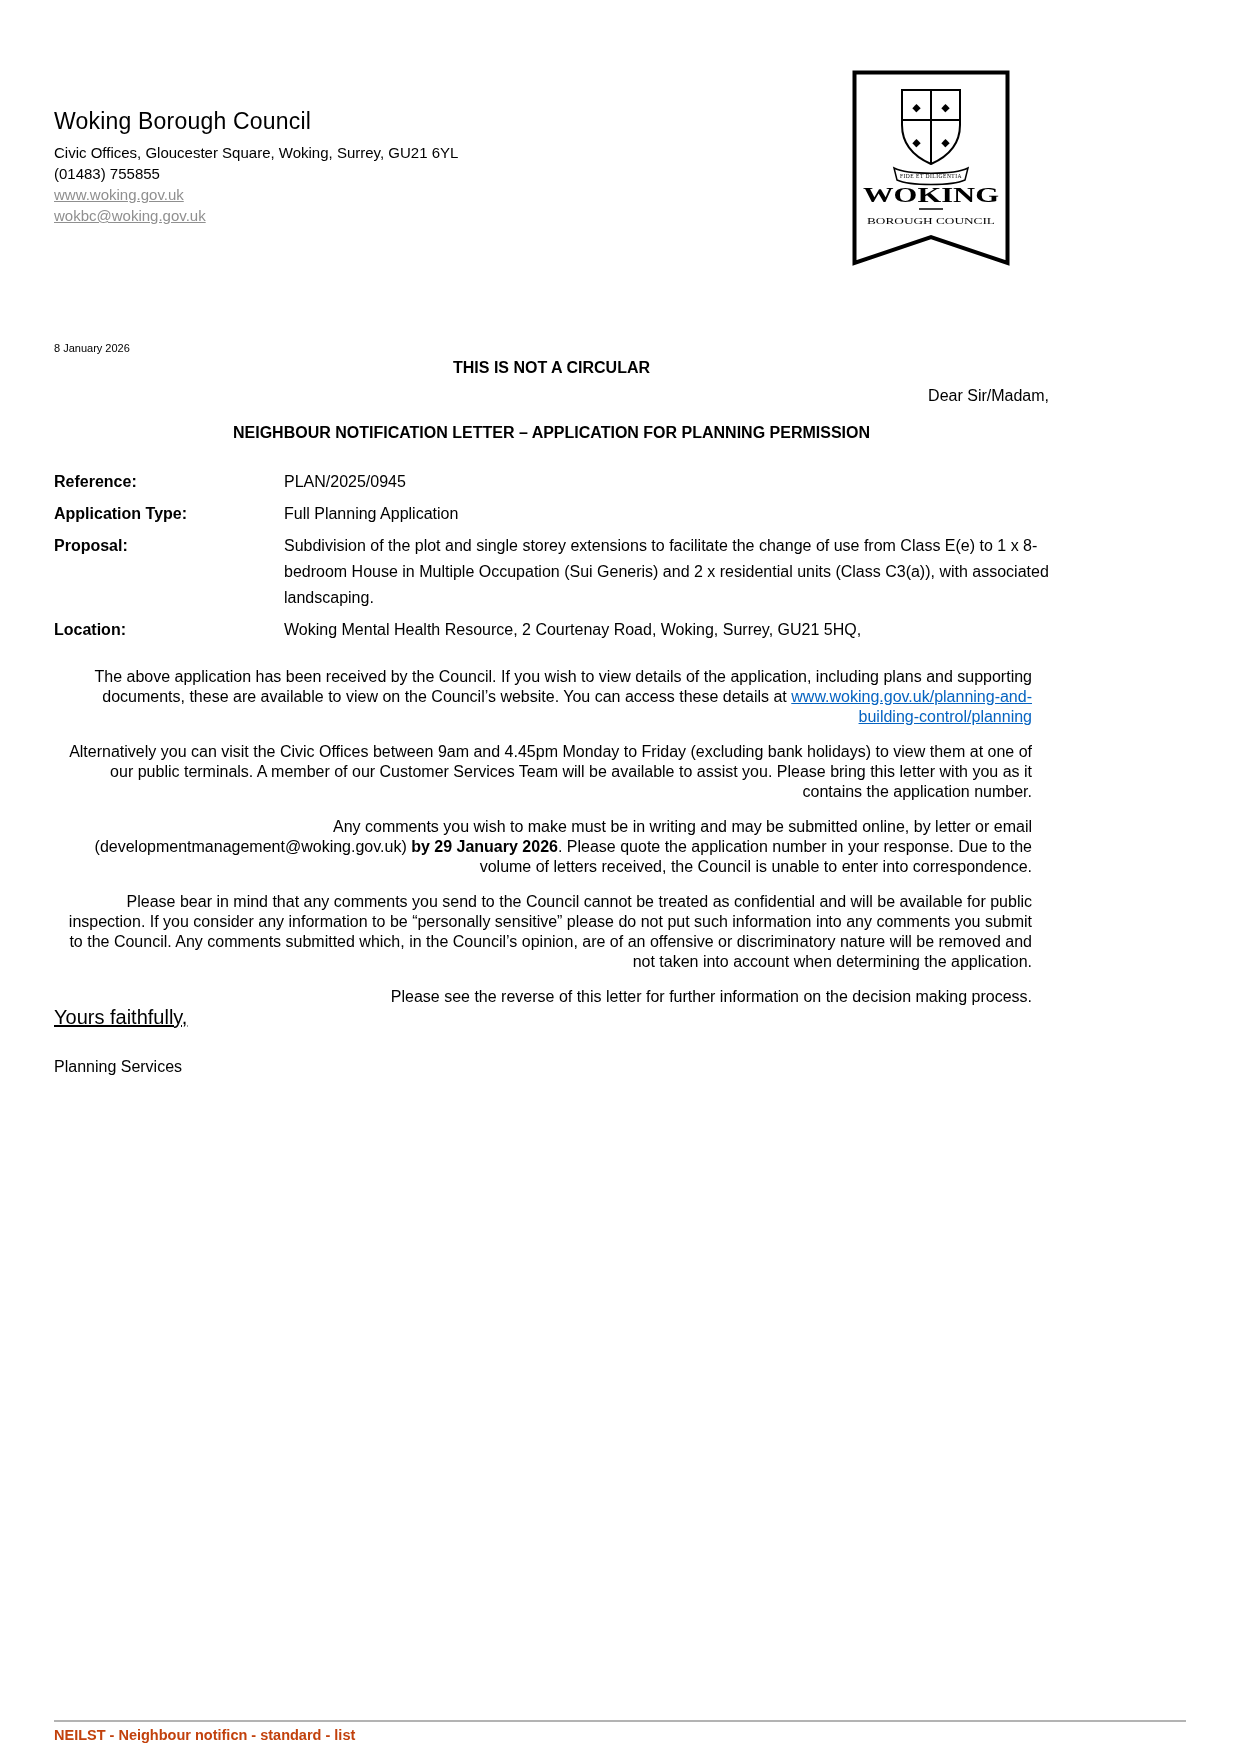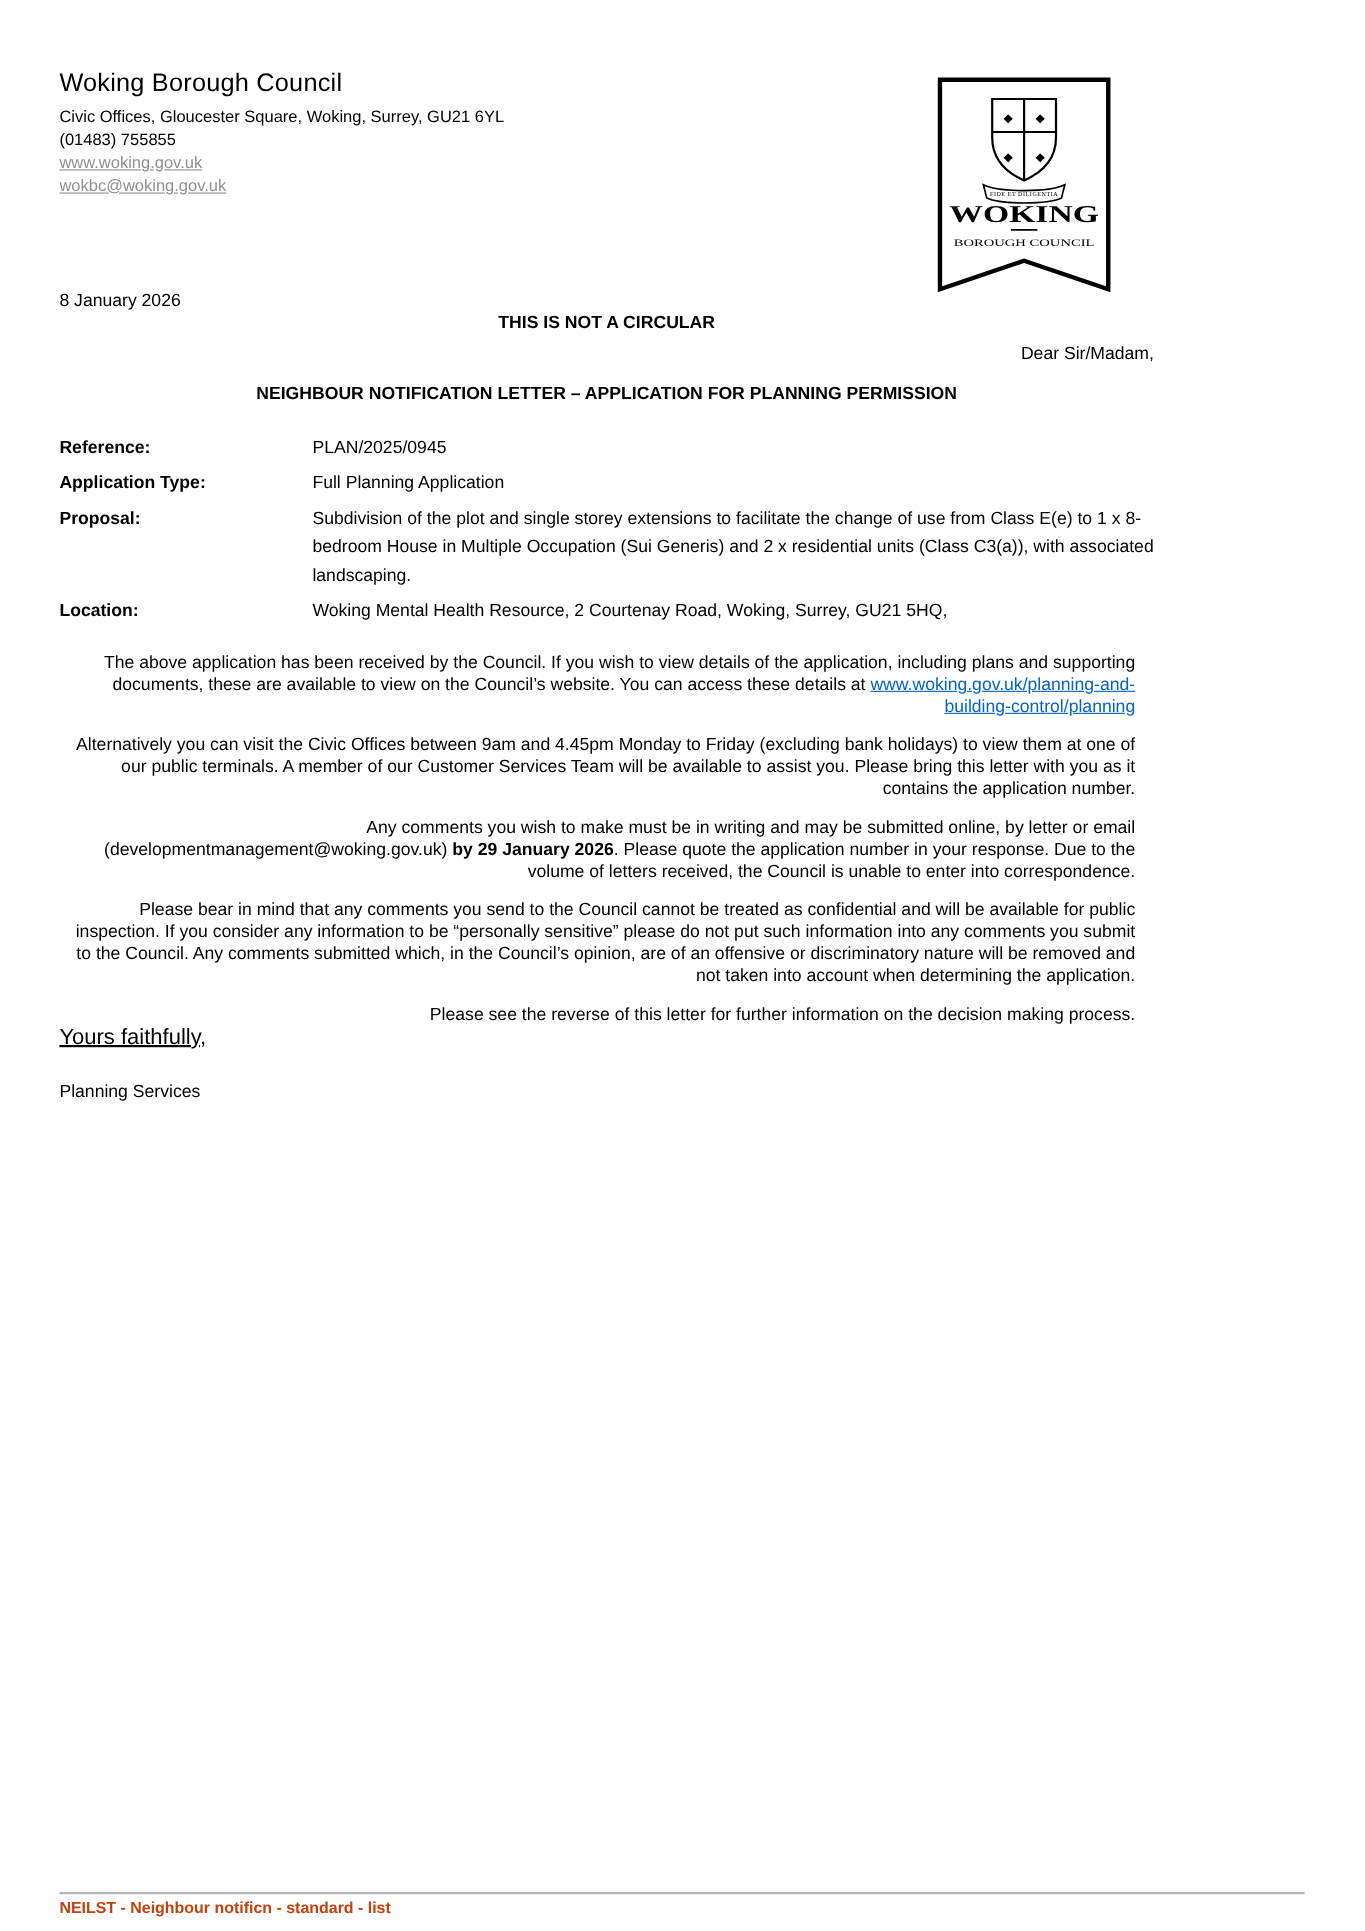--- a/index.html
+++ b/index.html
@@ -11,7 +11,7 @@
     background: #ffffff;
     font-family: "Liberation Sans", "DejaVu Sans", sans-serif;
     color: #000000;
-    padding: 62px 192px 0 54px;
+    padding: 108px 192px 0 54px;
     overflow: hidden;
   }
 

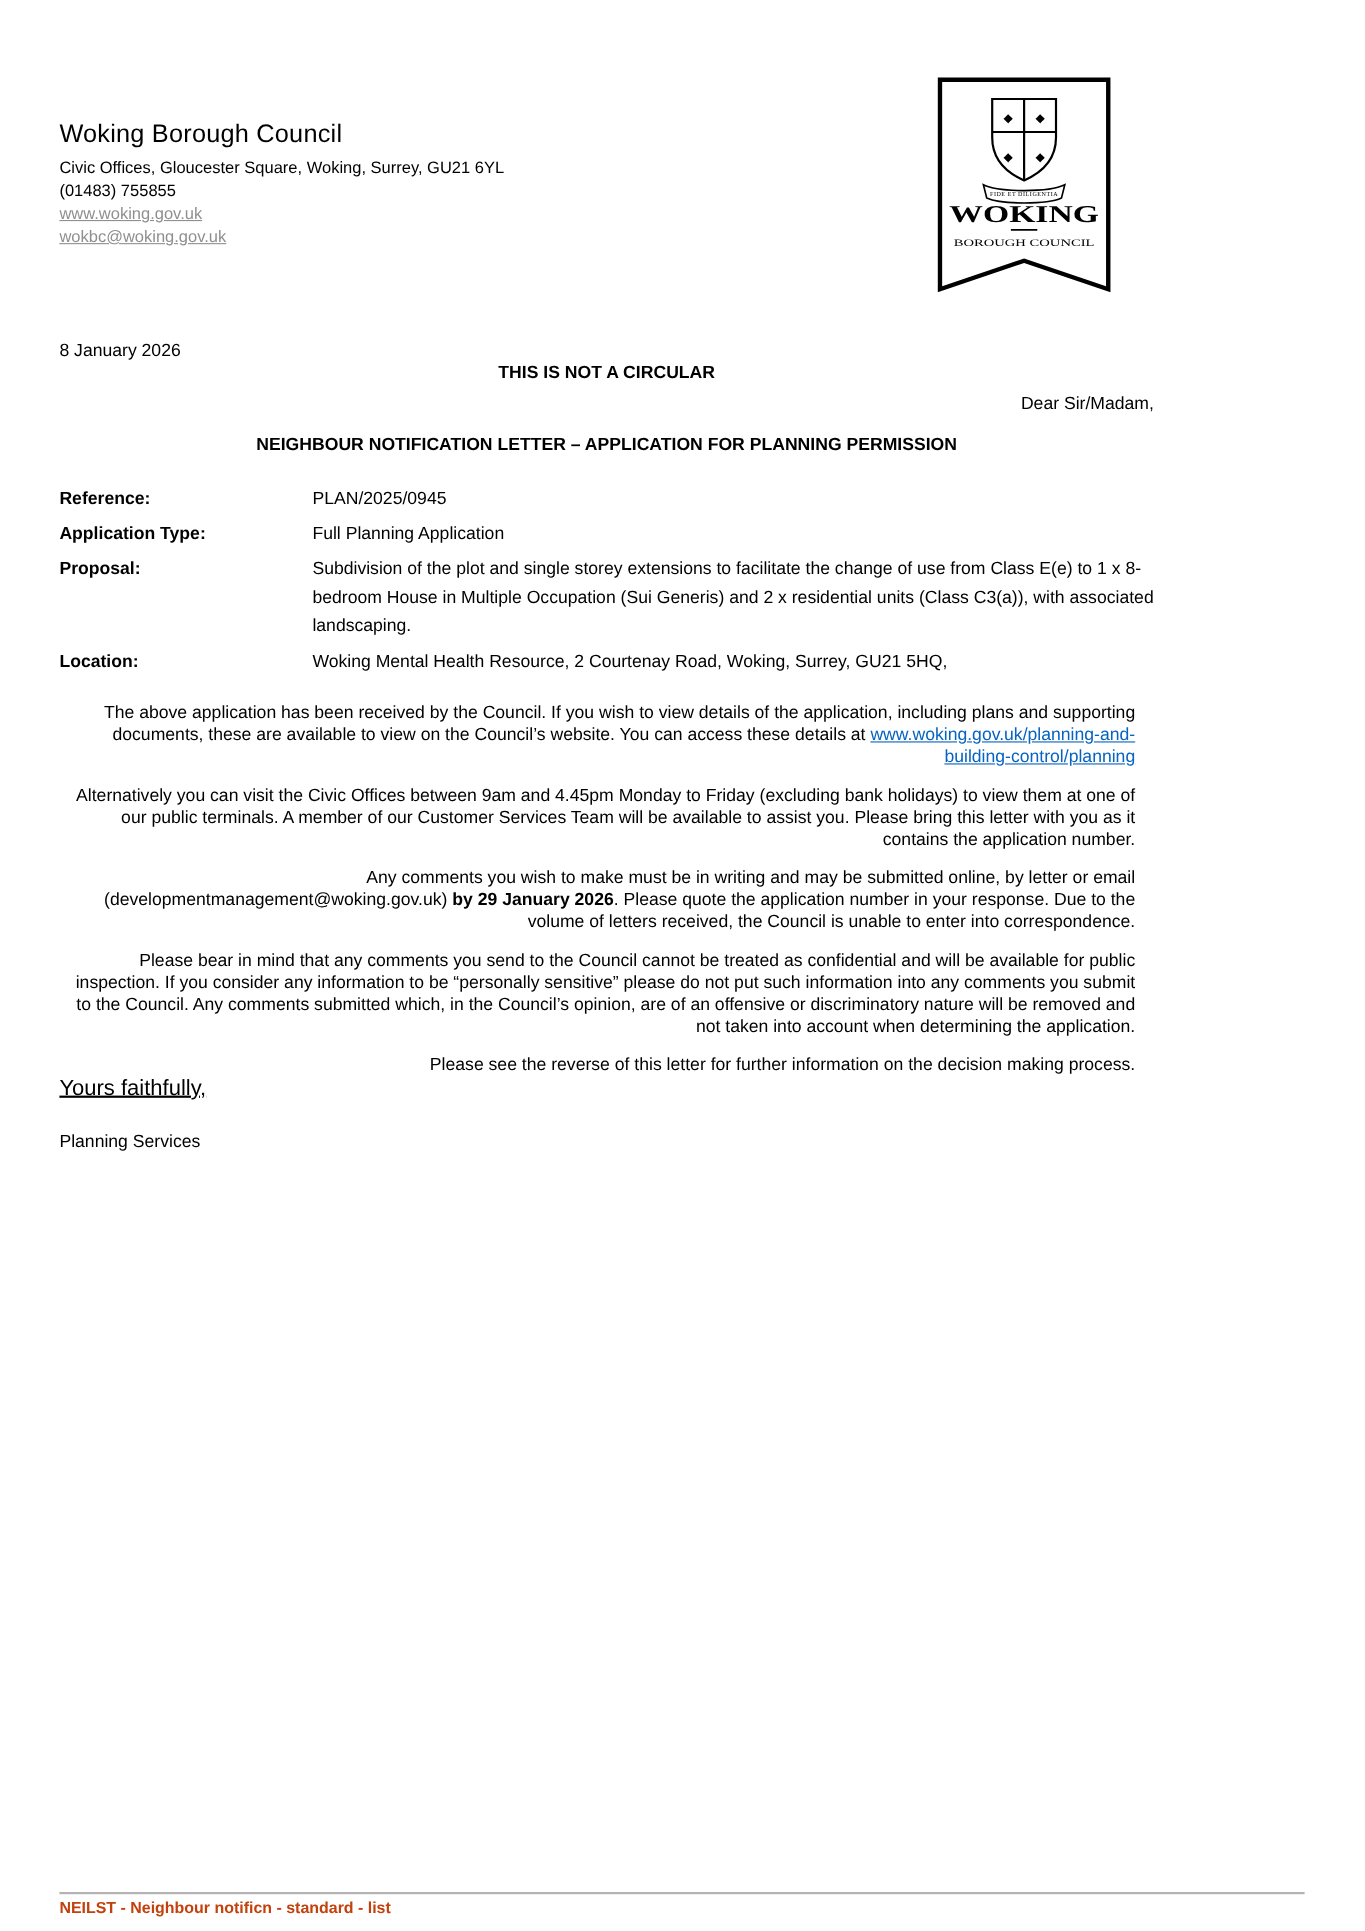--- a/index.html
+++ b/index.html
@@ -22,7 +22,7 @@
   .logo-wrap { position: absolute; left: 852px; top: 70px; width: 158px; height: 196px; }
 
   
-  .date { margin-top: 84px; font-size: 16px; line-height: 20px; }
+  .date { margin-top: 112px; font-size: 11px; line-height: 20px; }
   .center-bold { text-align: center; font-weight: bold; font-size: 16px; line-height: 20px; margin: 0; }
   .salutation { margin-top: 8px; font-size: 16px; line-height: 20px; text-align: right; }
   .letter-title { margin-top: 17px; }

